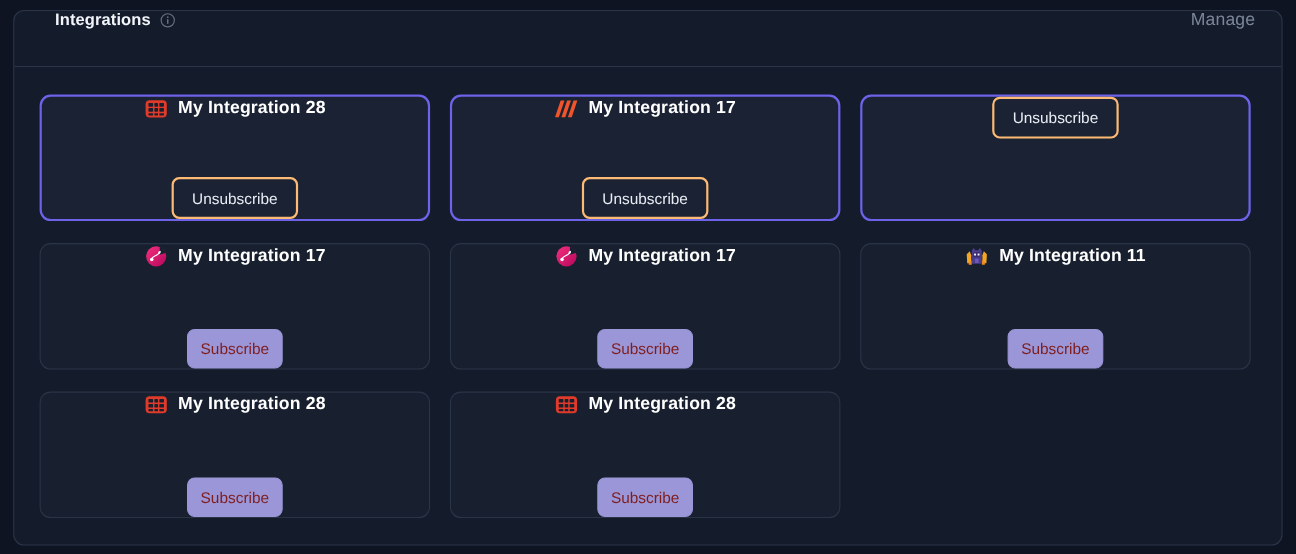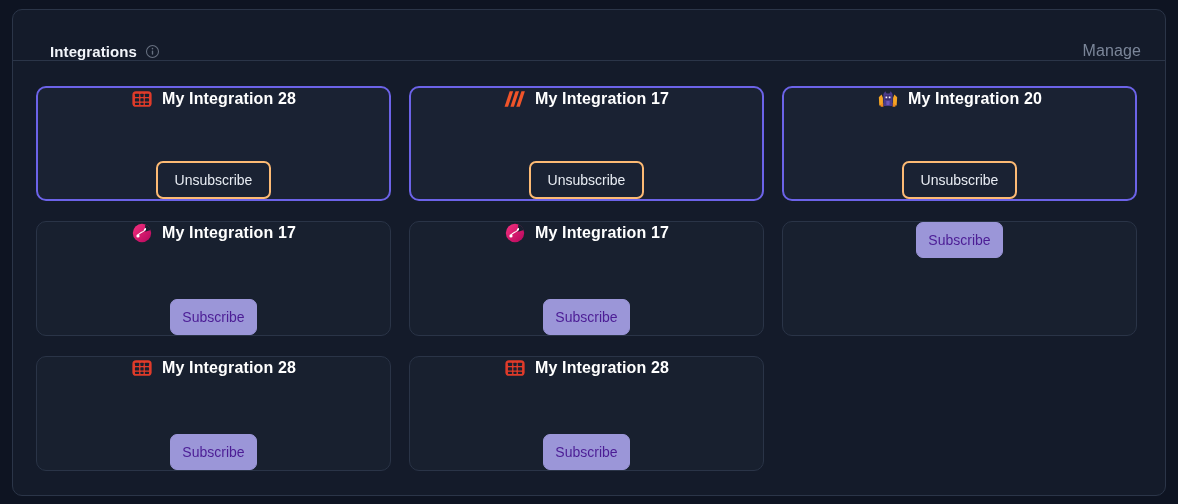--- a/index.html
+++ b/index.html
@@ -33,7 +33,7 @@
     height: 51px;
     border-bottom: 1px solid #2b3548;
     display: flex;
-    align-items: flex-end;
+    align-items: flex-start;
     padding: 0 24px 0 37px;
   }
   .header-left {

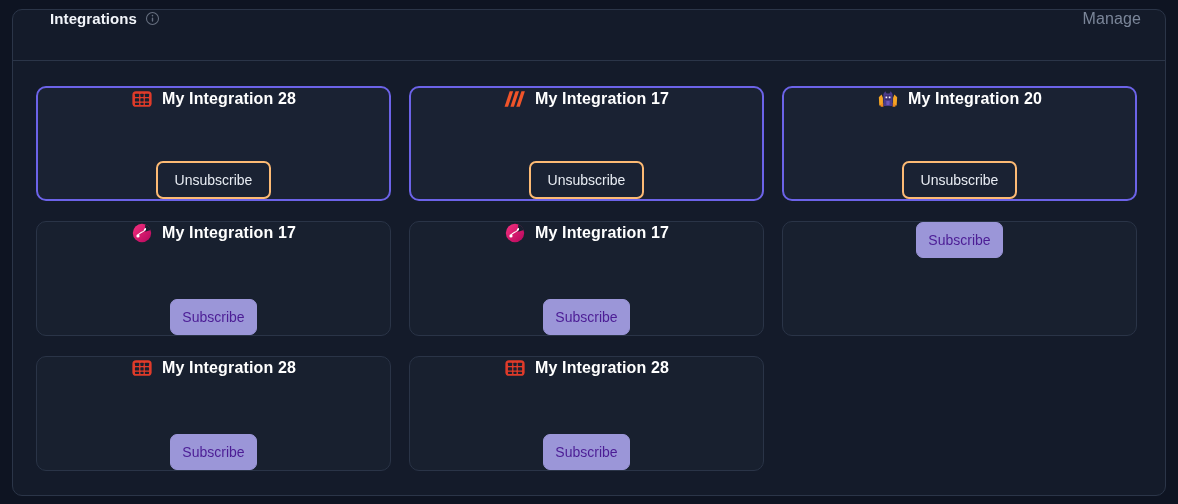--- a/index.html
+++ b/index.html
@@ -238,14 +238,6 @@
           <button class="btn btn-unsubscribe">Unsubscribe</button>
         </div>
         <div class="card subscribed">
-          <div class="card-head">
-            <span>
-              <svg class="logo" viewBox="0 0 24 24">
-                <use href="#sym-pixel-mascot-icon"></use>
-              </svg>
-            </span>
-            <span class="card-title">My Integration 20</span>
-          </div>
           <button class="btn btn-unsubscribe">Unsubscribe</button>
         </div>
         <div class="card">

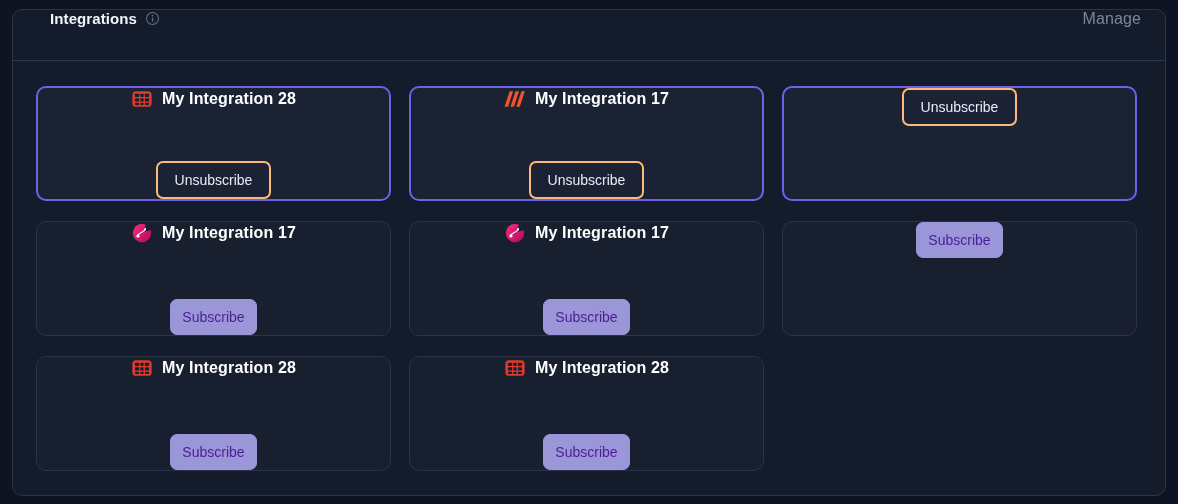--- a/index.html
+++ b/index.html
@@ -263,6 +263,14 @@
           <button class="btn btn-subscribe">Subscribe</button>
         </div>
         <div class="card">
+          <div class="card-head">
+            <span>
+              <svg class="logo" viewBox="0 0 24 24">
+                <use href="#sym-pixel-mascot-icon"></use>
+              </svg>
+            </span>
+            <span class="card-title">My Integration 11</span>
+          </div>
           <button class="btn btn-subscribe">Subscribe</button>
         </div>
         <div class="card">

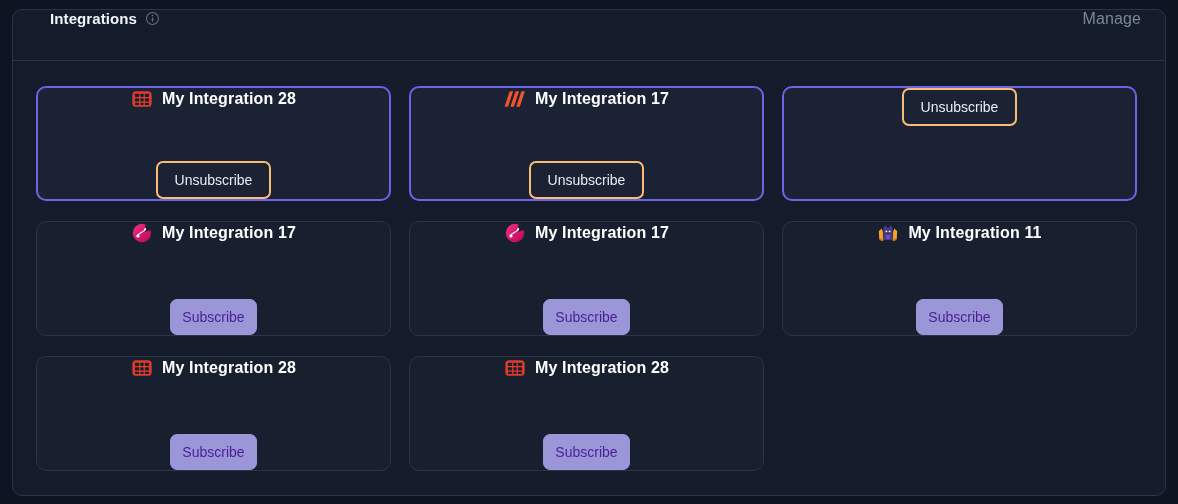--- a/index.html
+++ b/index.html
@@ -127,7 +127,7 @@
   .btn-subscribe {
     background: #9b96d8;
     border: 1px solid #9b96d8;
-    color: #4c1d95;
+    color: #7f1d1d;
     padding: 10px 11px;
     font-weight: normal;
   }

